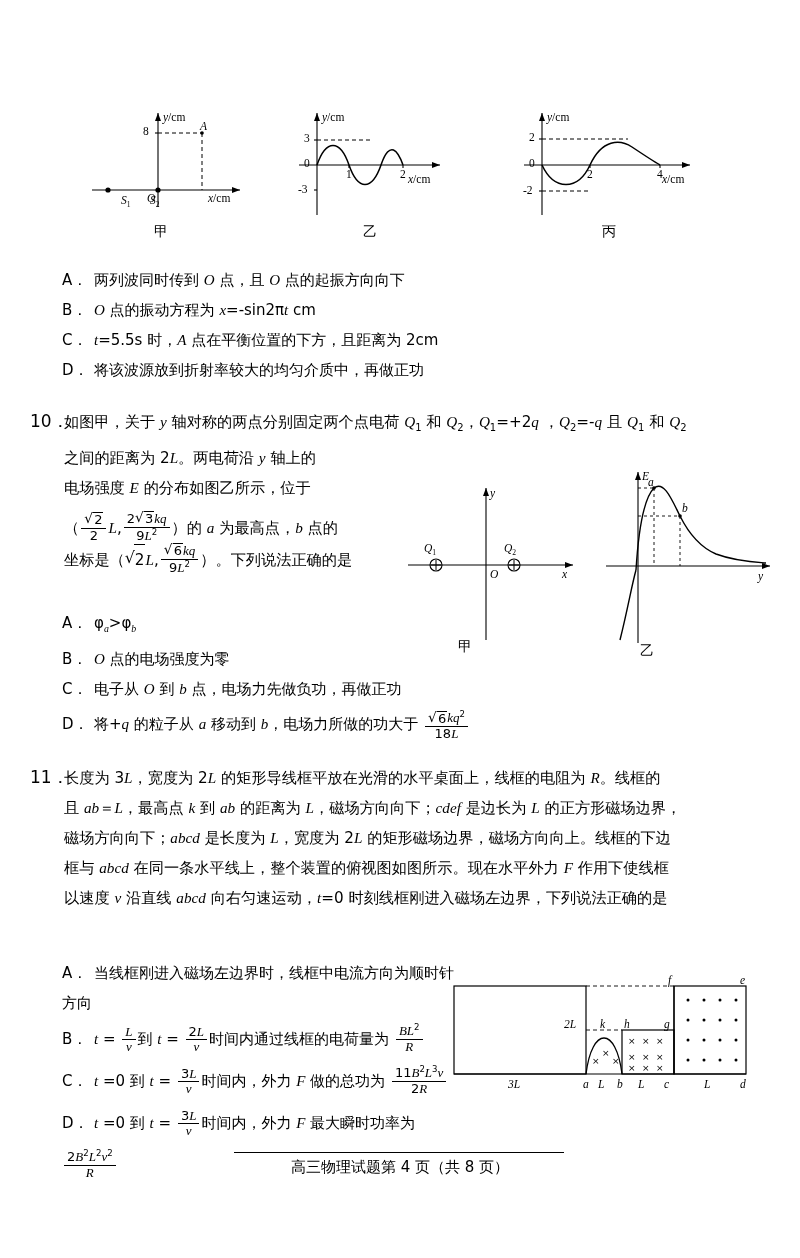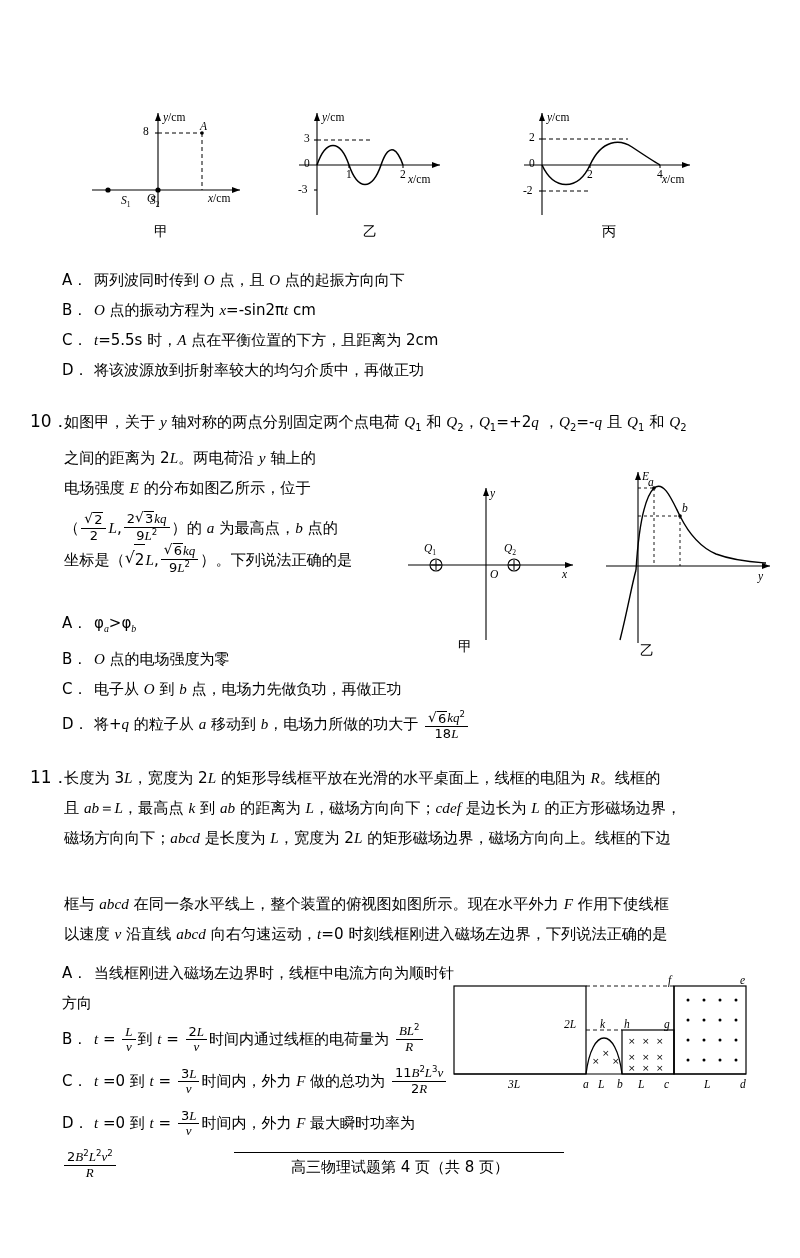--- a/index.html
+++ b/index.html
@@ -231,7 +231,7 @@
     <div class="qtext" style="padding-left:34px;">
       磁场方向向下；<span class="it">abcd</span> 是长度为 <span class="it">L</span>，宽度为 2<span class="it">L</span> 的矩形磁场边界，磁场方向向上。线框的下边
     </div>
-    <div class="qtext" style="padding-left:34px;margin-top:36px;">
+    <div class="qtext" style="padding-left:34px;">
       框与 <span class="it">abcd</span> 在同一条水平线上，整个装置的俯视图如图所示。现在水平外力 <span class="it">F</span> 作用下使线框
     </div>
     <div class="qtext" style="padding-left:34px;">

